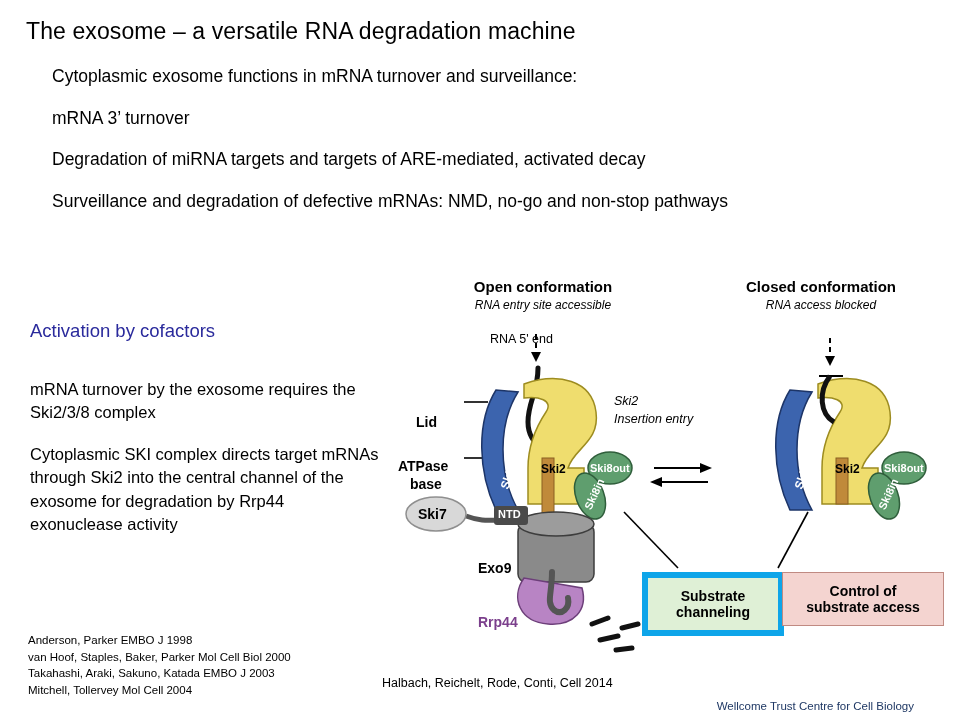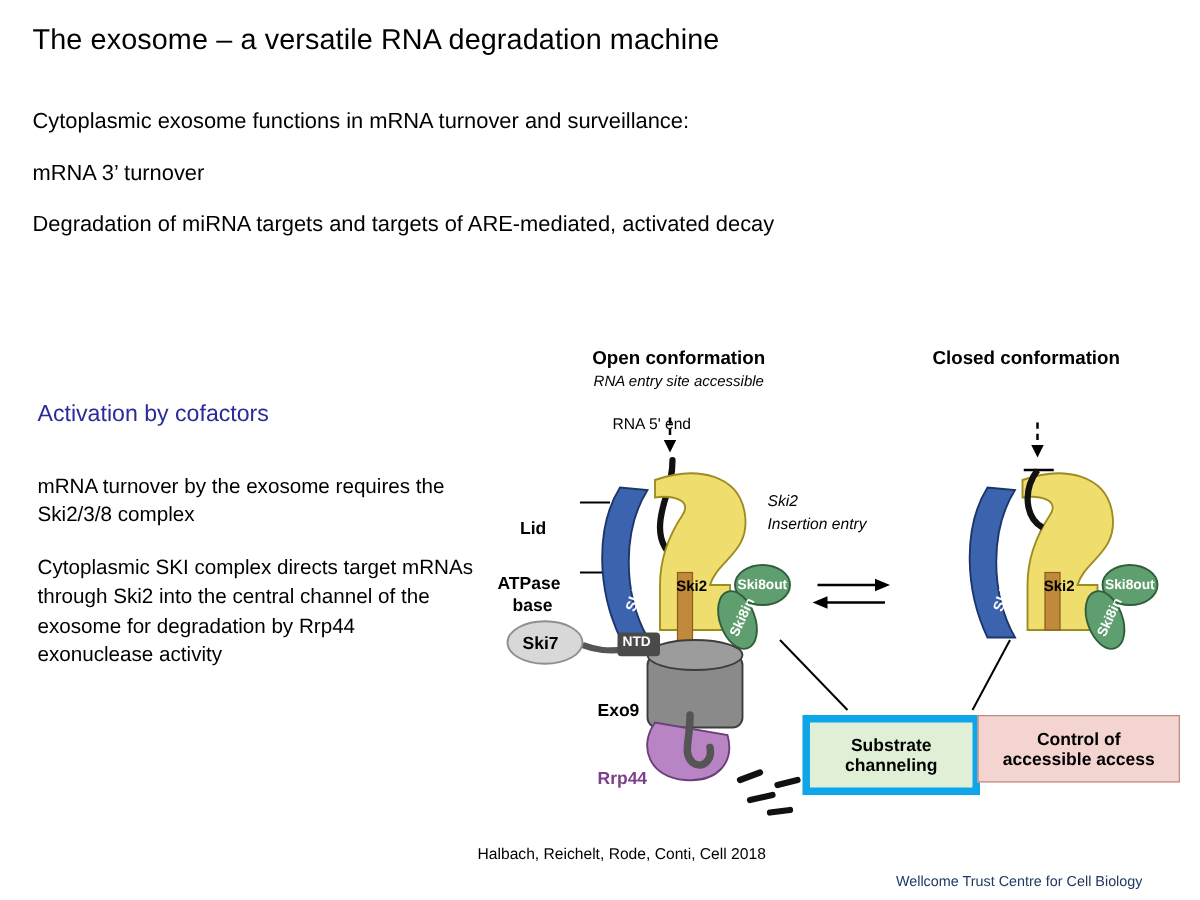--- a/index.html
+++ b/index.html
@@ -30,10 +30,9 @@
   }
   .bullets {
     position: absolute;
-    left: 26px;
+    left: 52px;
     top: 68px;
     width: 880px;
-    margin-top: 20px;
   }
   .bullets .line {
     font-size: 17.5px;

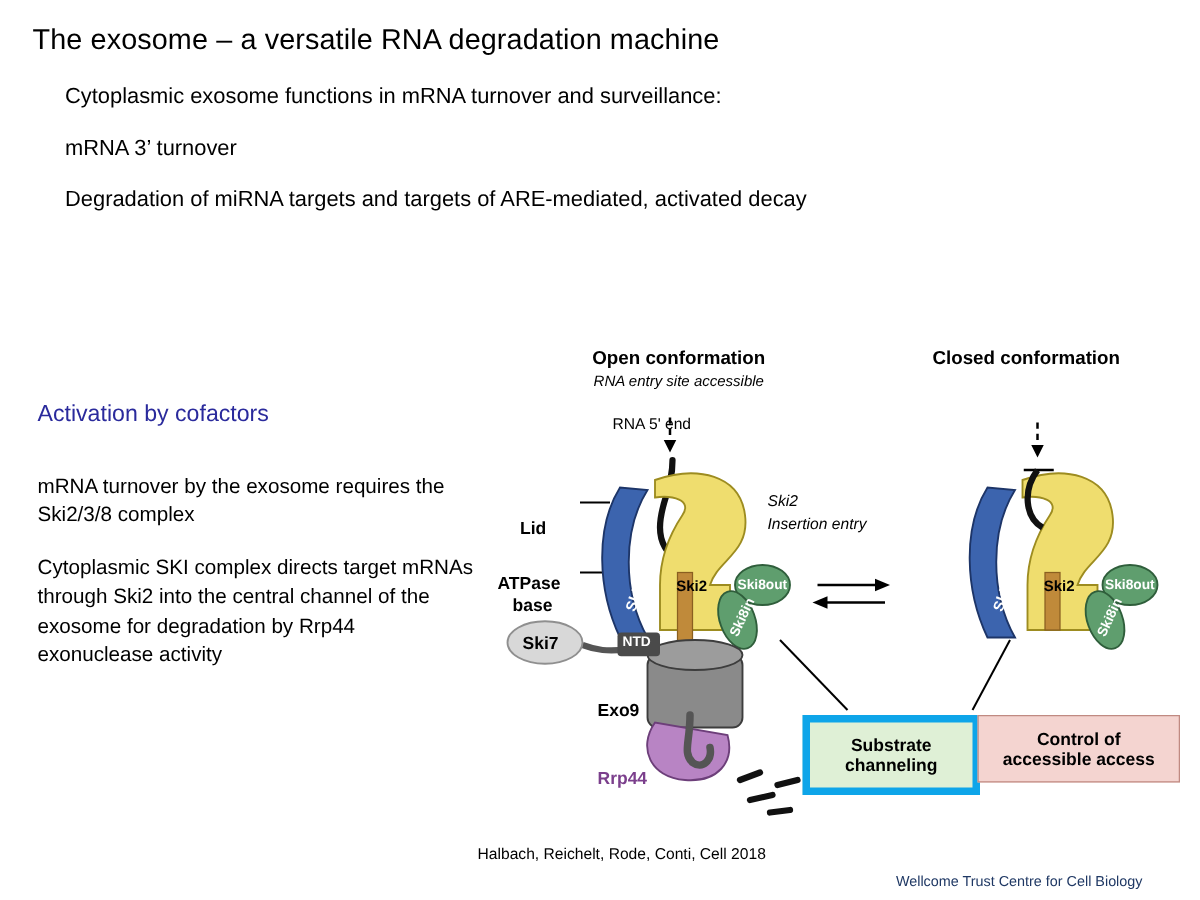--- a/index.html
+++ b/index.html
@@ -161,6 +161,7 @@
     <div class="line">Cytoplasmic exosome functions in mRNA turnover and surveillance:</div>
     <div class="line">mRNA 3’ turnover</div>
     <div class="line">Degradation of miRNA targets and targets of ARE-mediated, activated decay</div>
+    <div class="line">Surveillance and degradation of defective mRNAs: NMD, no-go and non-stop pathways</div>
   </div>
 
   <div class="section-head">Activation by cofactors</div>

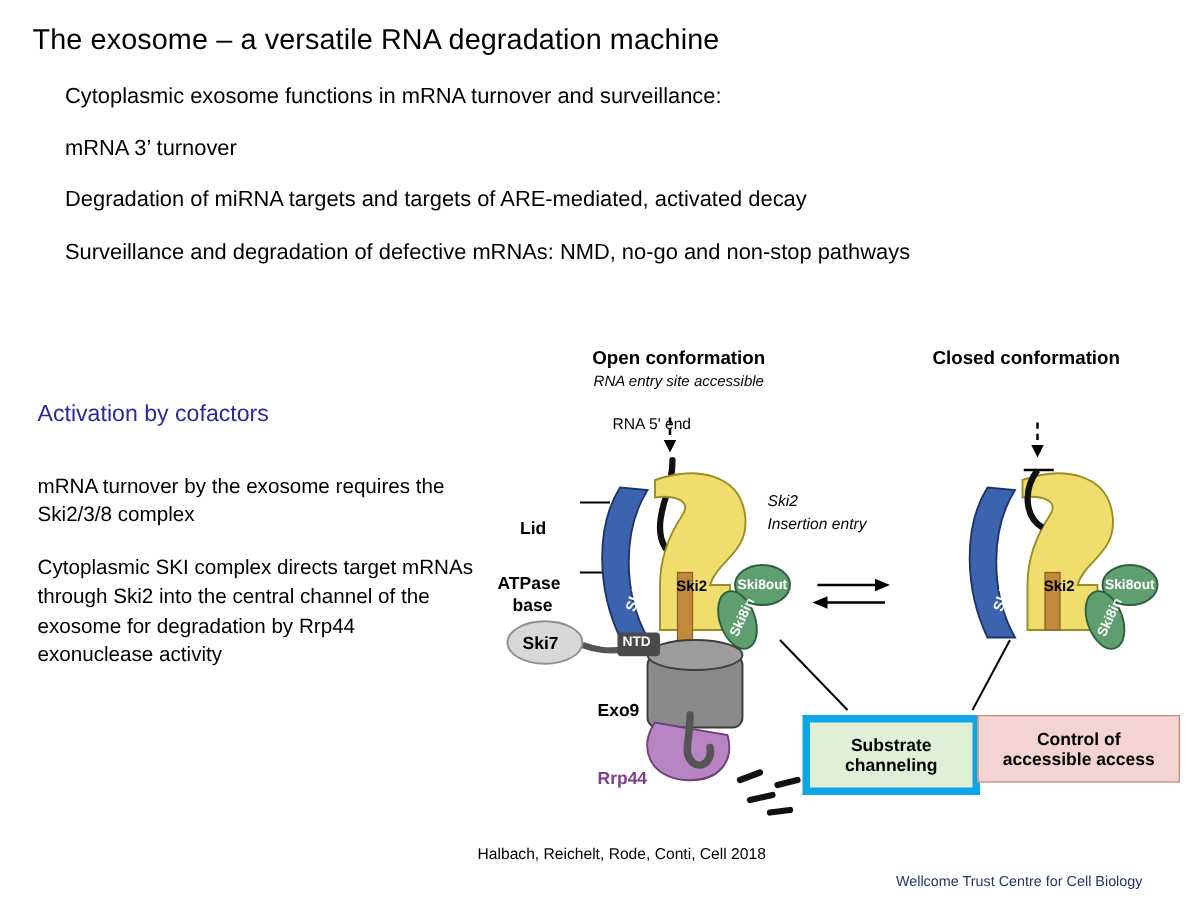--- a/index.html
+++ b/index.html
@@ -182,6 +182,7 @@
     <div class="fig-sub" style="left:20px; top:26px; width:290px;text-align:center;">RNA entry site accessible</div>
 
     <div class="fig-head" style="left:318px; top:6px; width:250px;">Closed conformation</div>
+    <div class="fig-sub" style="left:318px; top:26px; width:250px;">RNA access blocked</div>
 
     <svg class="overlay" viewBox="0 0 578 395">
 

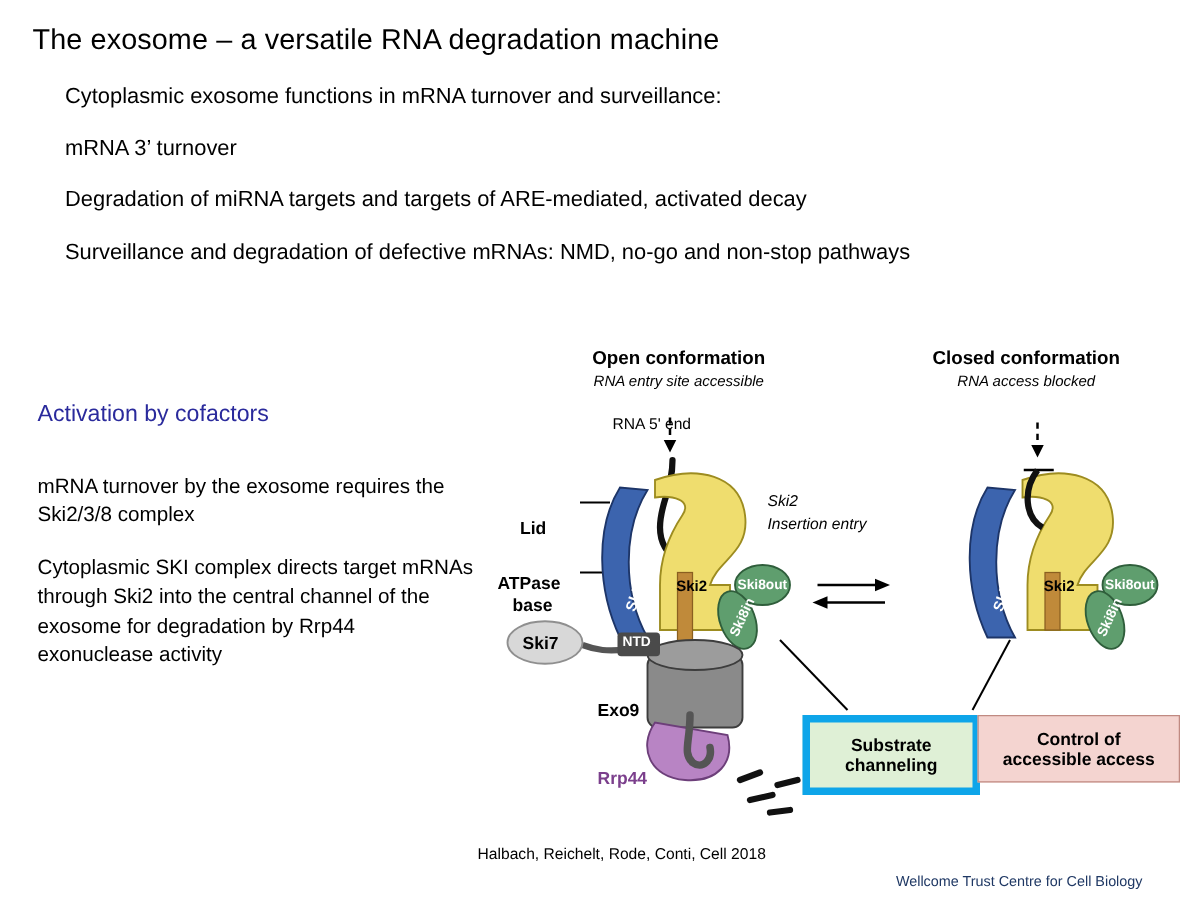--- a/index.html
+++ b/index.html
@@ -295,7 +295,7 @@
     <div class="box-red" style="left:404px; top:300px; width:160px; height:52px;">
       <div>
         <div>Control of</div>
-        <div>accessible access</div>
+        <div>substrate access</div>
       </div>
     </div>
 

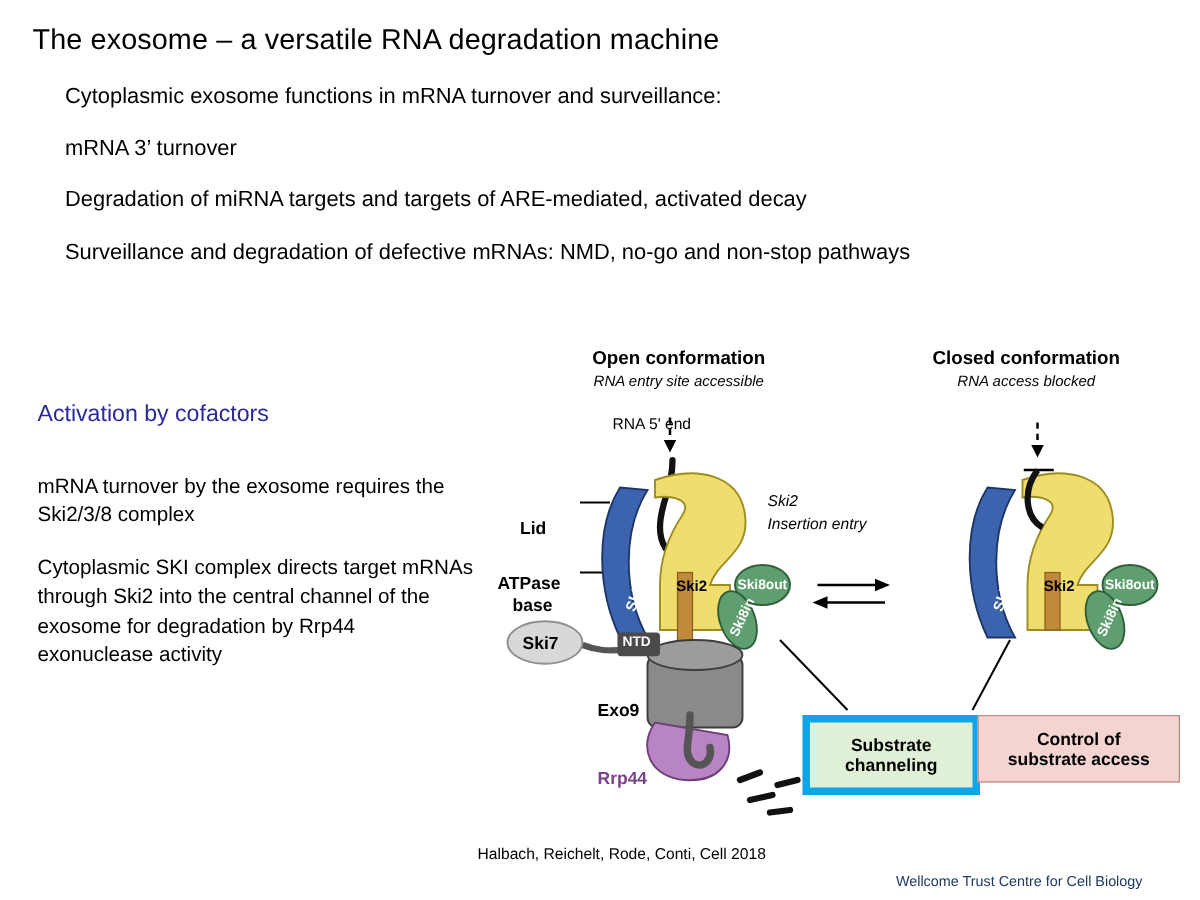--- a/index.html
+++ b/index.html
@@ -171,6 +171,12 @@
     <p>Cytoplasmic SKI complex directs target mRNAs through Ski2 into the central channel of the exosome for degradation by Rrp44 exonuclease activity</p>
   </div>
 
+  <div class="refs">
+    <div>Anderson, Parker EMBO J 1998</div>
+    <div>van Hoof, Staples, Baker, Parker Mol Cell Biol 2000</div>
+    <div>Takahashi,  Araki,  Sakuno, Katada EMBO J 2003</div>
+    <div>Mitchell, Tollervey Mol Cell 2004</div>
+  </div>
 
   <div class="credit">Halbach, Reichelt, Rode, Conti, Cell 2018</div>
 

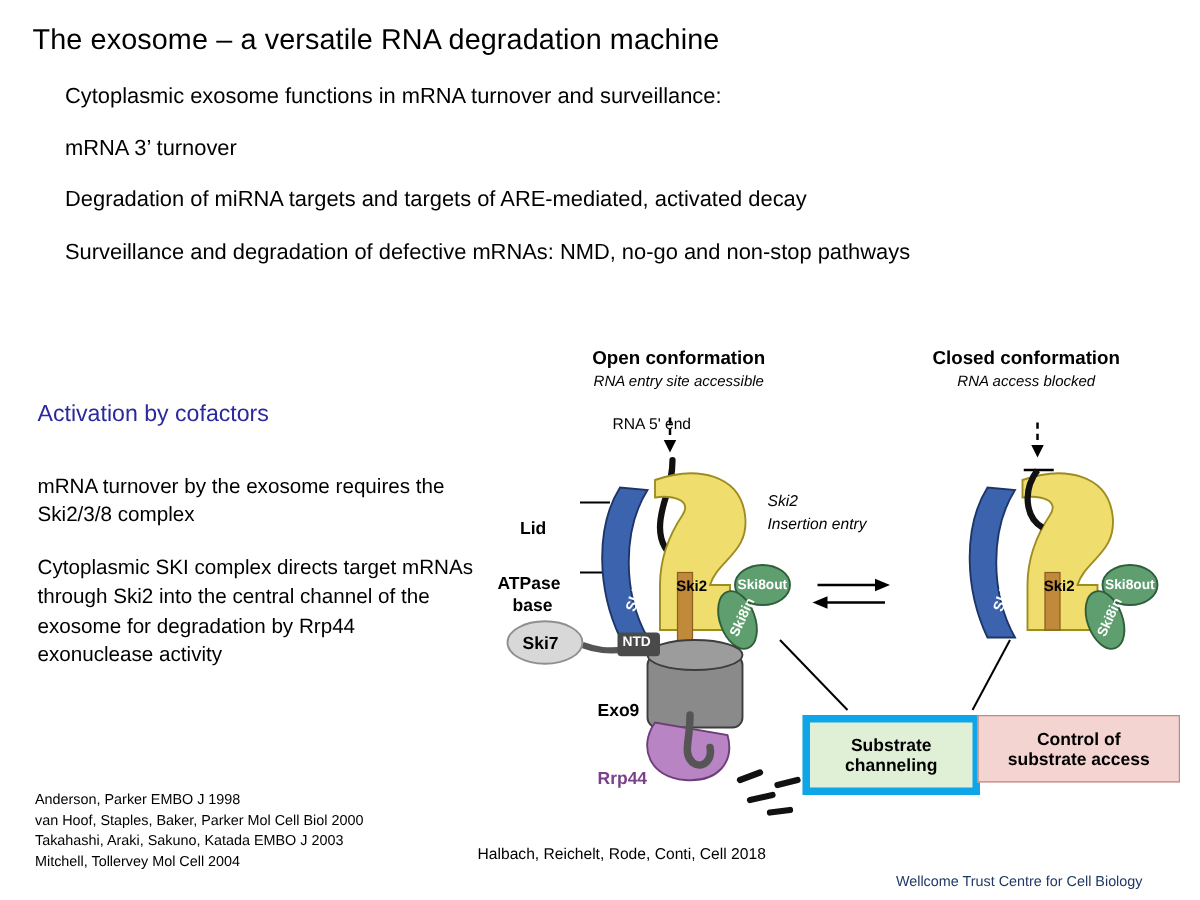--- a/index.html
+++ b/index.html
@@ -178,7 +178,7 @@
     <div>Mitchell, Tollervey Mol Cell 2004</div>
   </div>
 
-  <div class="credit">Halbach, Reichelt, Rode, Conti, Cell 2018</div>
+  <div class="credit">Halbach, Reichelt, Rode, Conti, Cell 2014</div>
 
   <div class="footer">Wellcome Trust Centre  for Cell Biology</div>
 

